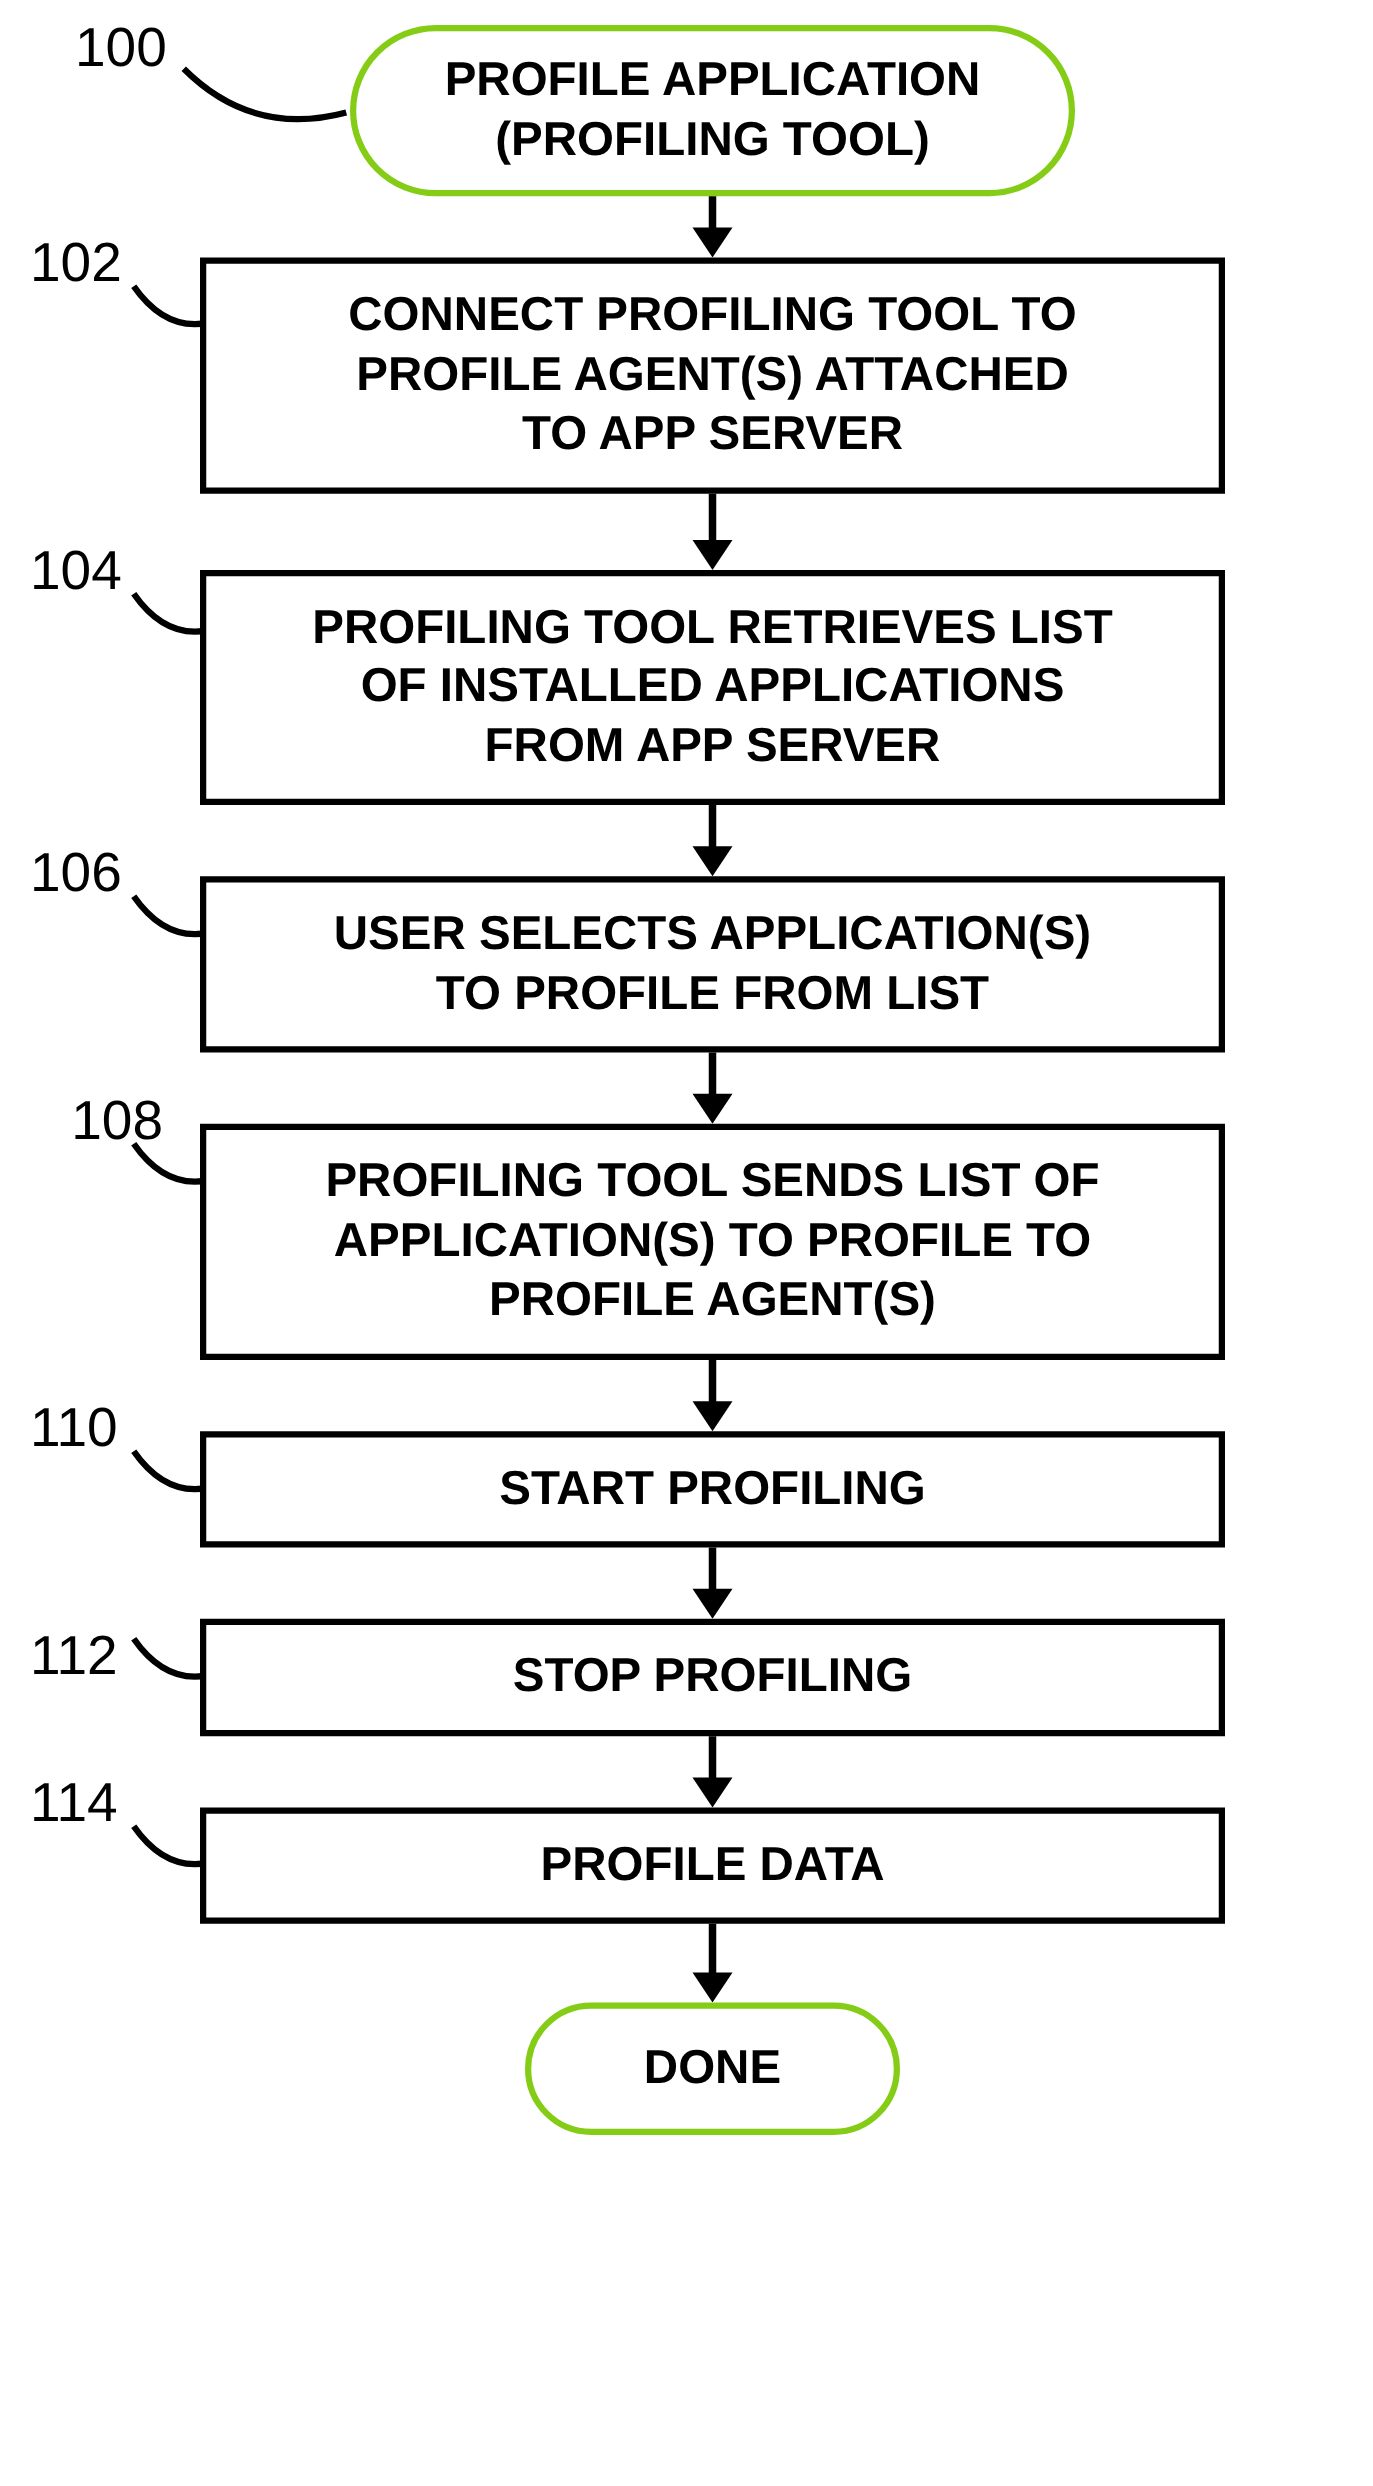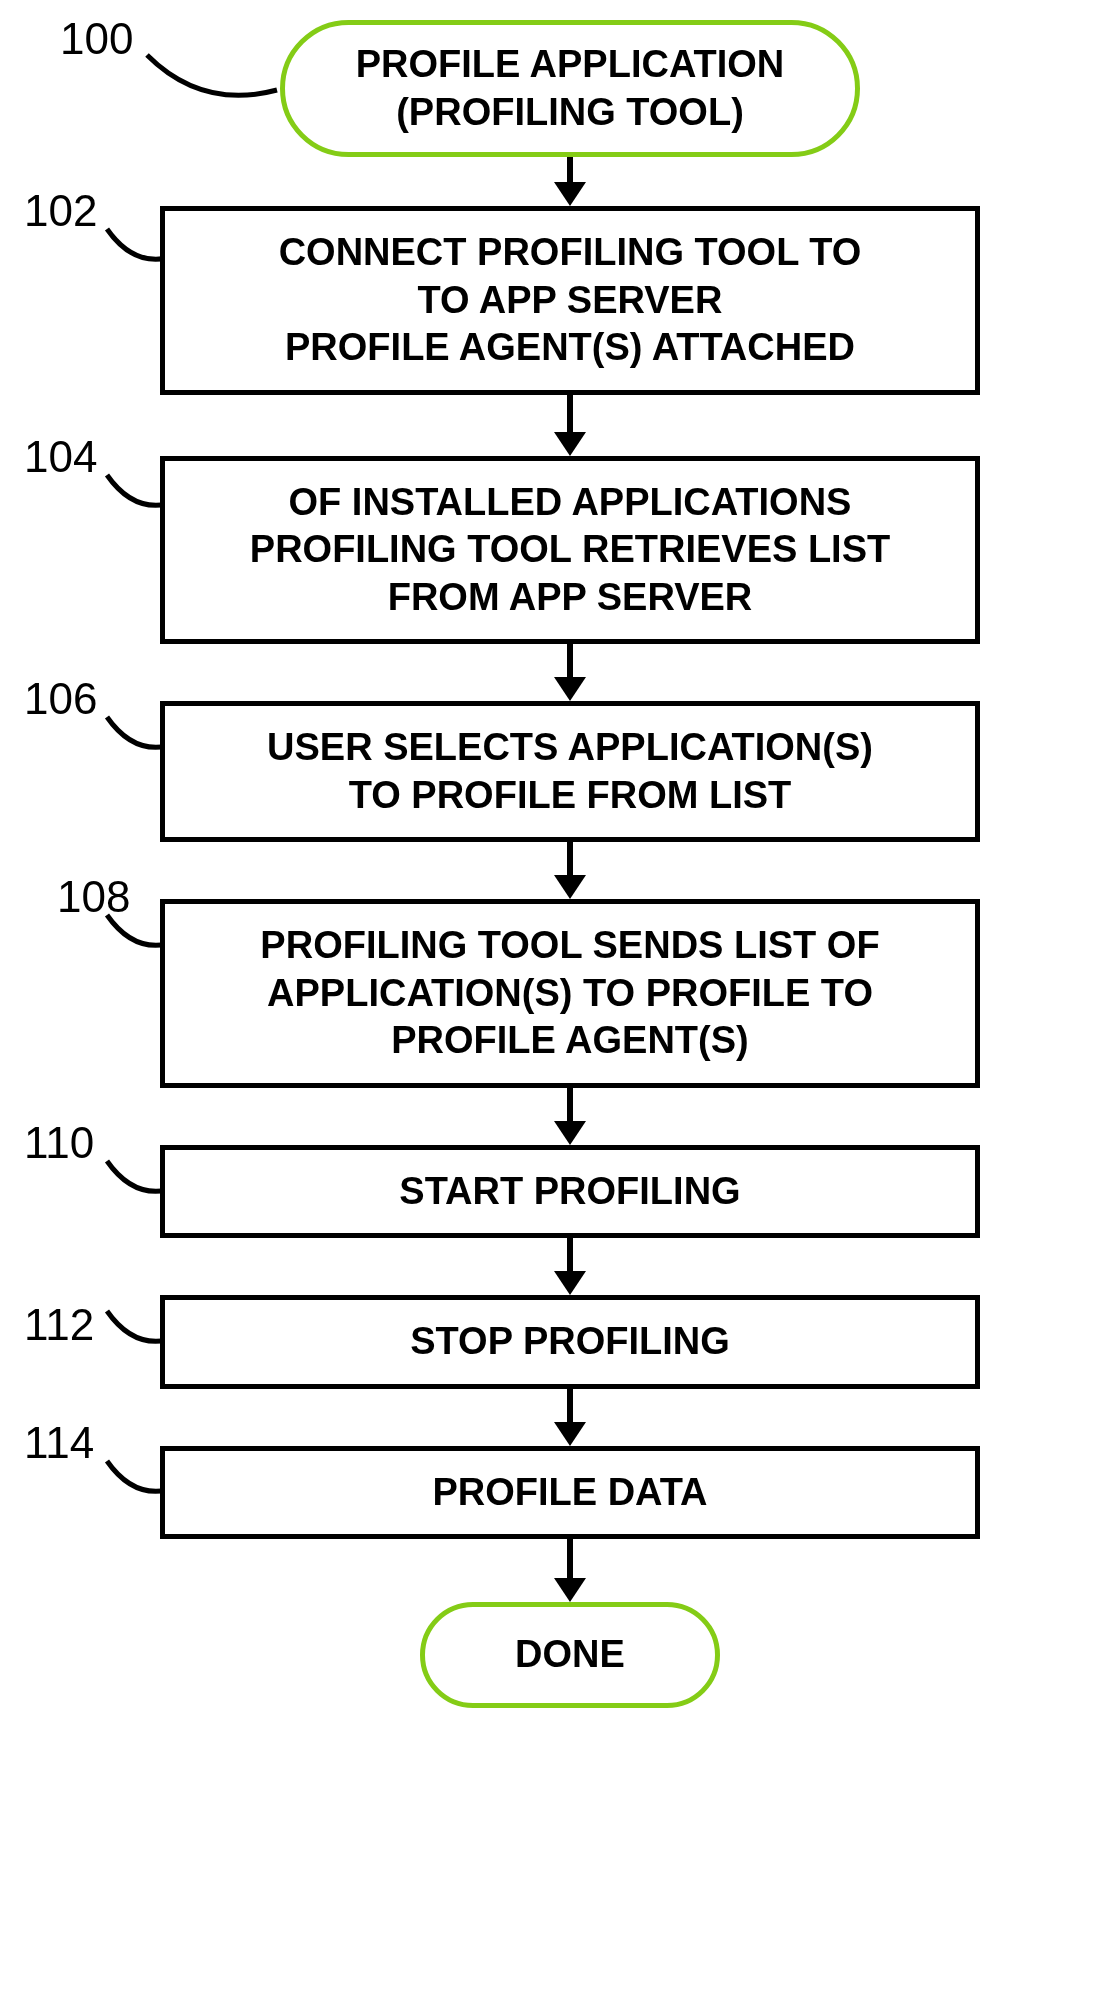--- a/index.html
+++ b/index.html
@@ -105,8 +105,8 @@
   </div>
   <div class="node">
     <div>CONNECT PROFILING TOOL TO</div>
+    <div>PROFILE AGENT(S) ATTACHED</div>
     <div>TO APP SERVER</div>
-    <div>PROFILE AGENT(S) ATTACHED</div>
   </div>
 
   <div class="arrow">

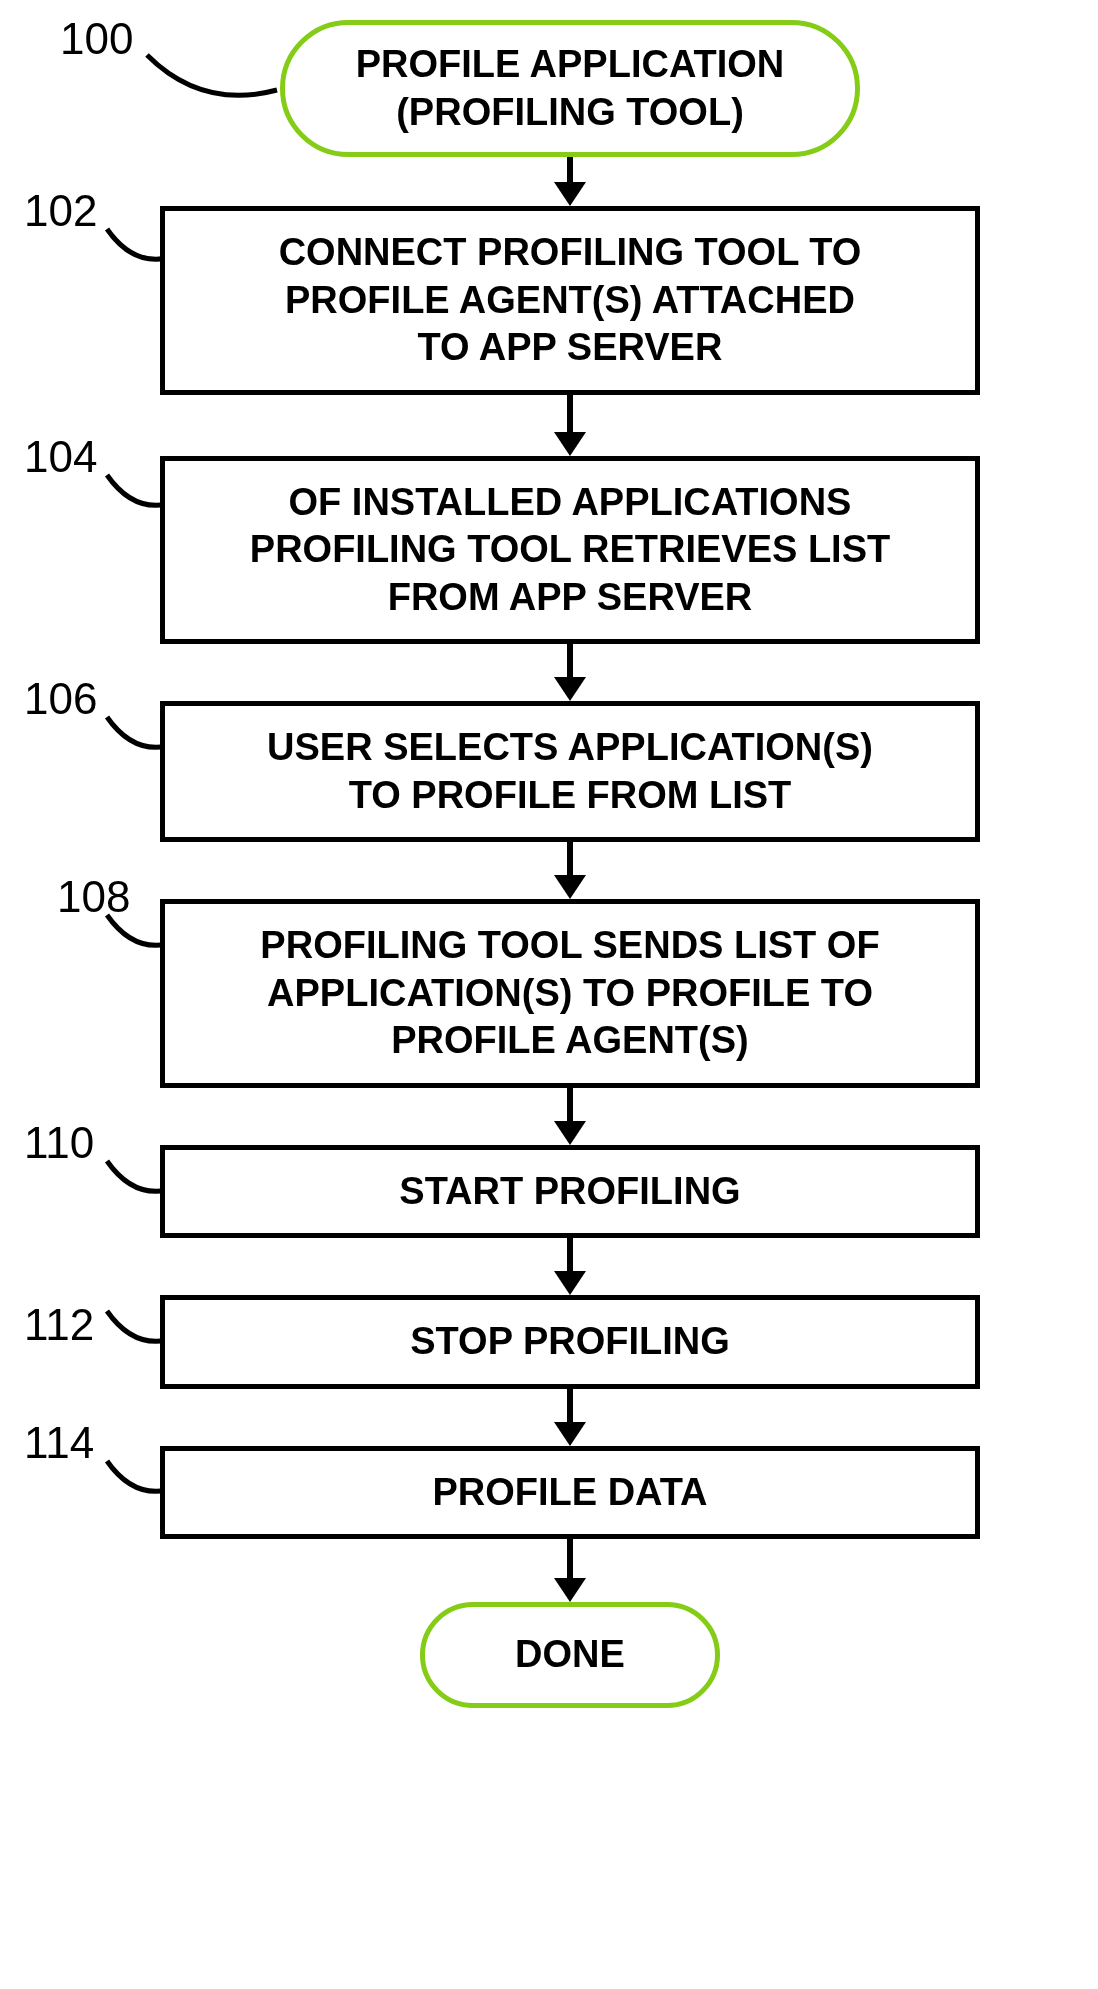--- a/index.html
+++ b/index.html
@@ -121,8 +121,8 @@
       </svg>
   </div>
   <div class="node">
+    <div>PROFILING TOOL RETRIEVES LIST</div>
     <div>OF INSTALLED APPLICATIONS</div>
-    <div>PROFILING TOOL RETRIEVES LIST</div>
     <div>FROM APP SERVER</div>
   </div>
 

